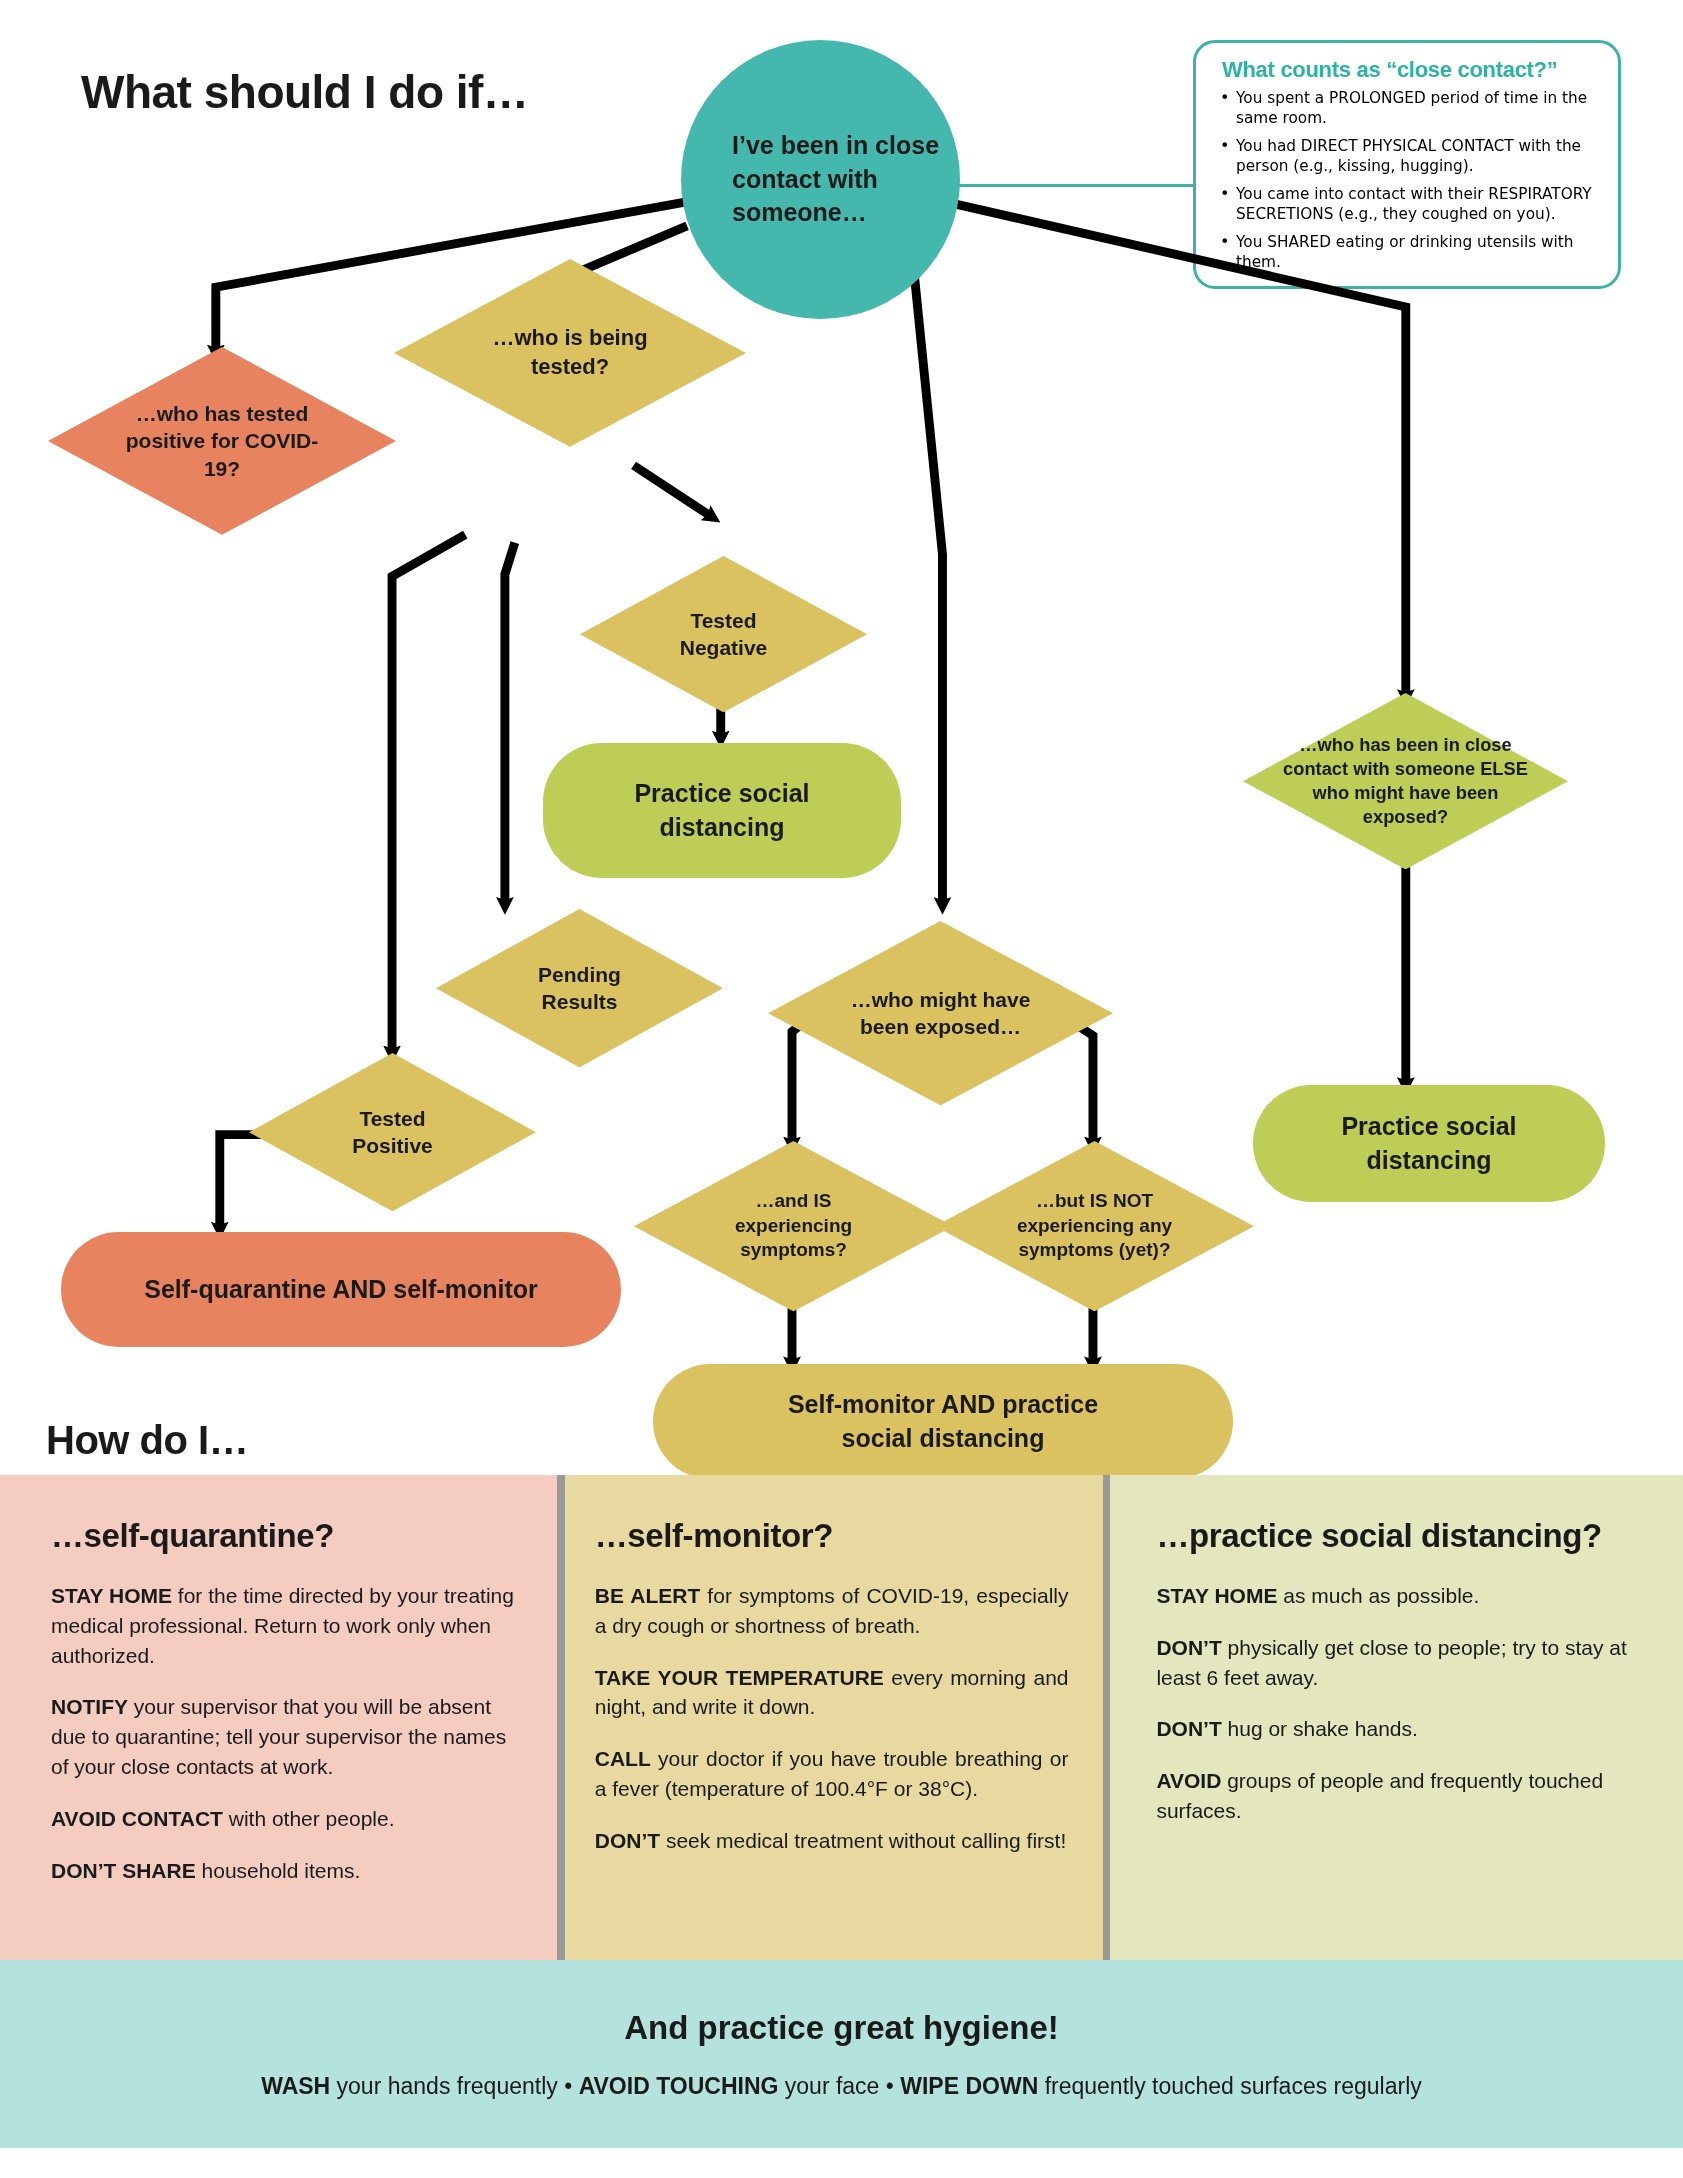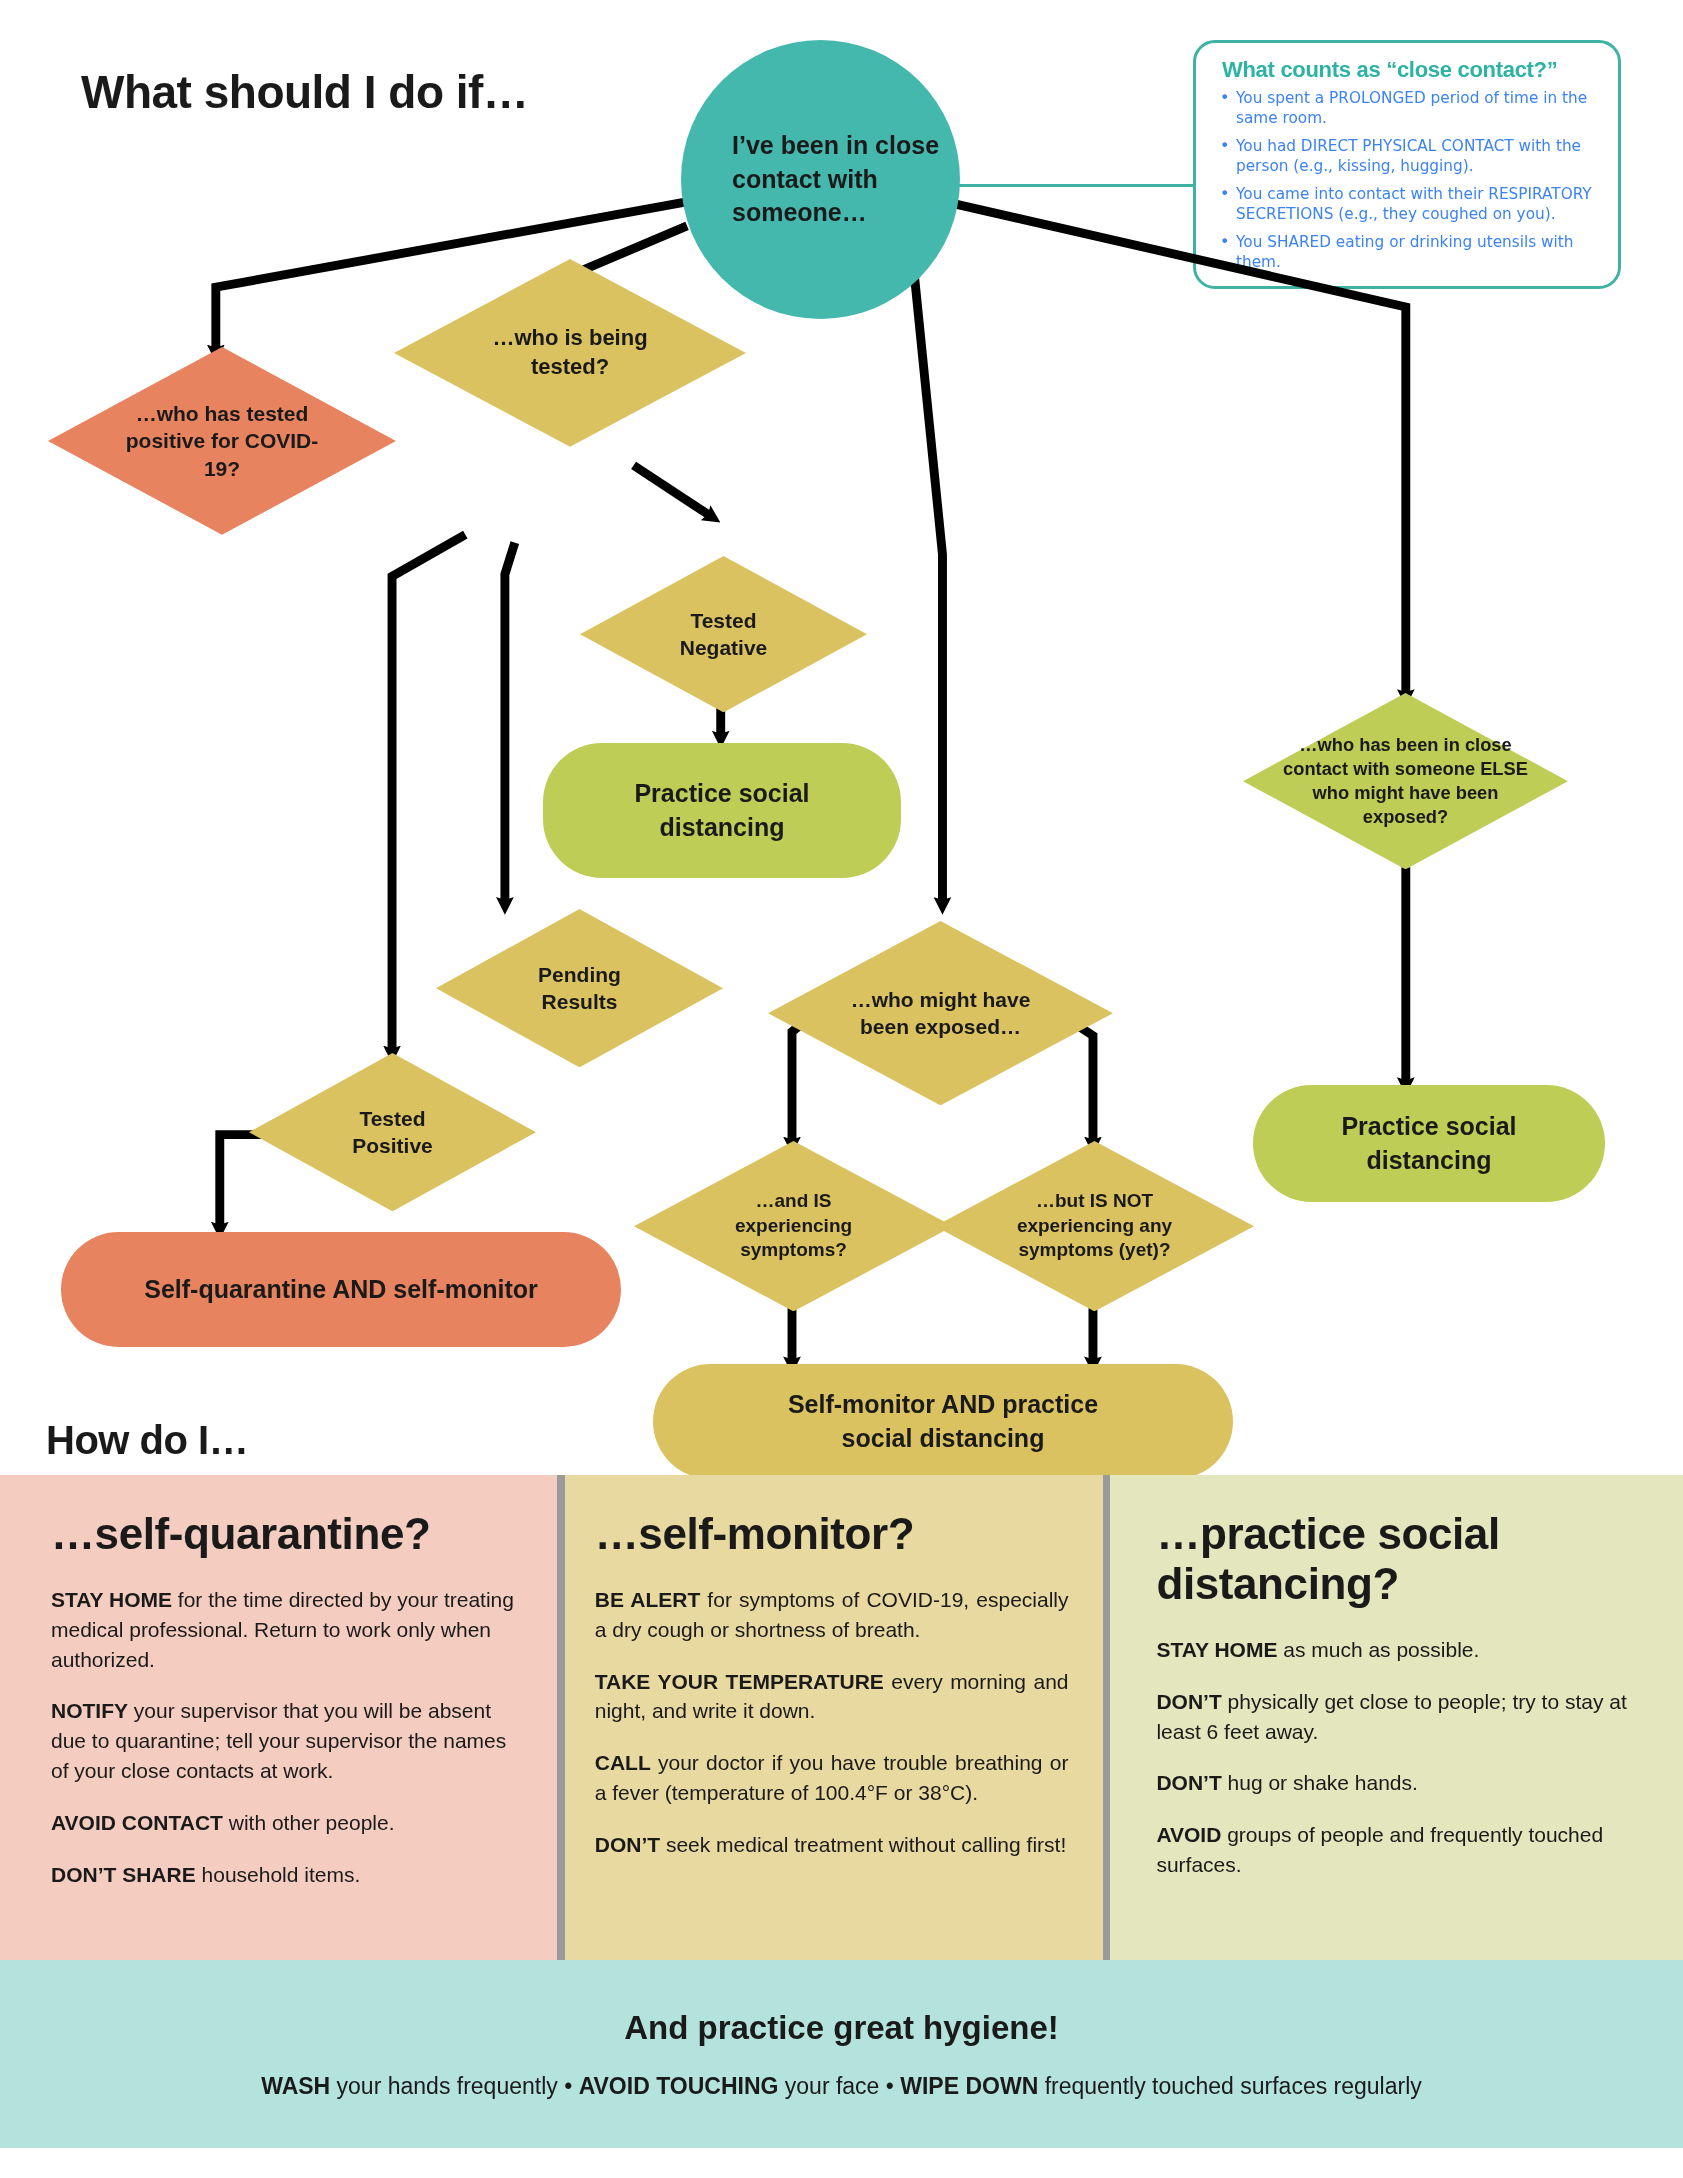--- a/index.html
+++ b/index.html
@@ -20,7 +20,7 @@
   #callout h3{margin:0 0 6px 4px;font-size:22px;font-weight:700;color:#2bb3a3;letter-spacing:-0.3px;}
   #callout ul{margin:0;padding:0;list-style:none;}
   #callout li{position:relative;padding-left:18px;margin-bottom:9px;
-              font-size:15.3px;line-height:1.28;color:#3b82f6;
+              font-size:15.3px;line-height:1.28;color:#000000;
               font-family:"DejaVu Sans",sans-serif;}
   #callout li::before{content:"•";position:absolute;left:2px;top:-1px;font-size:16px;}
   

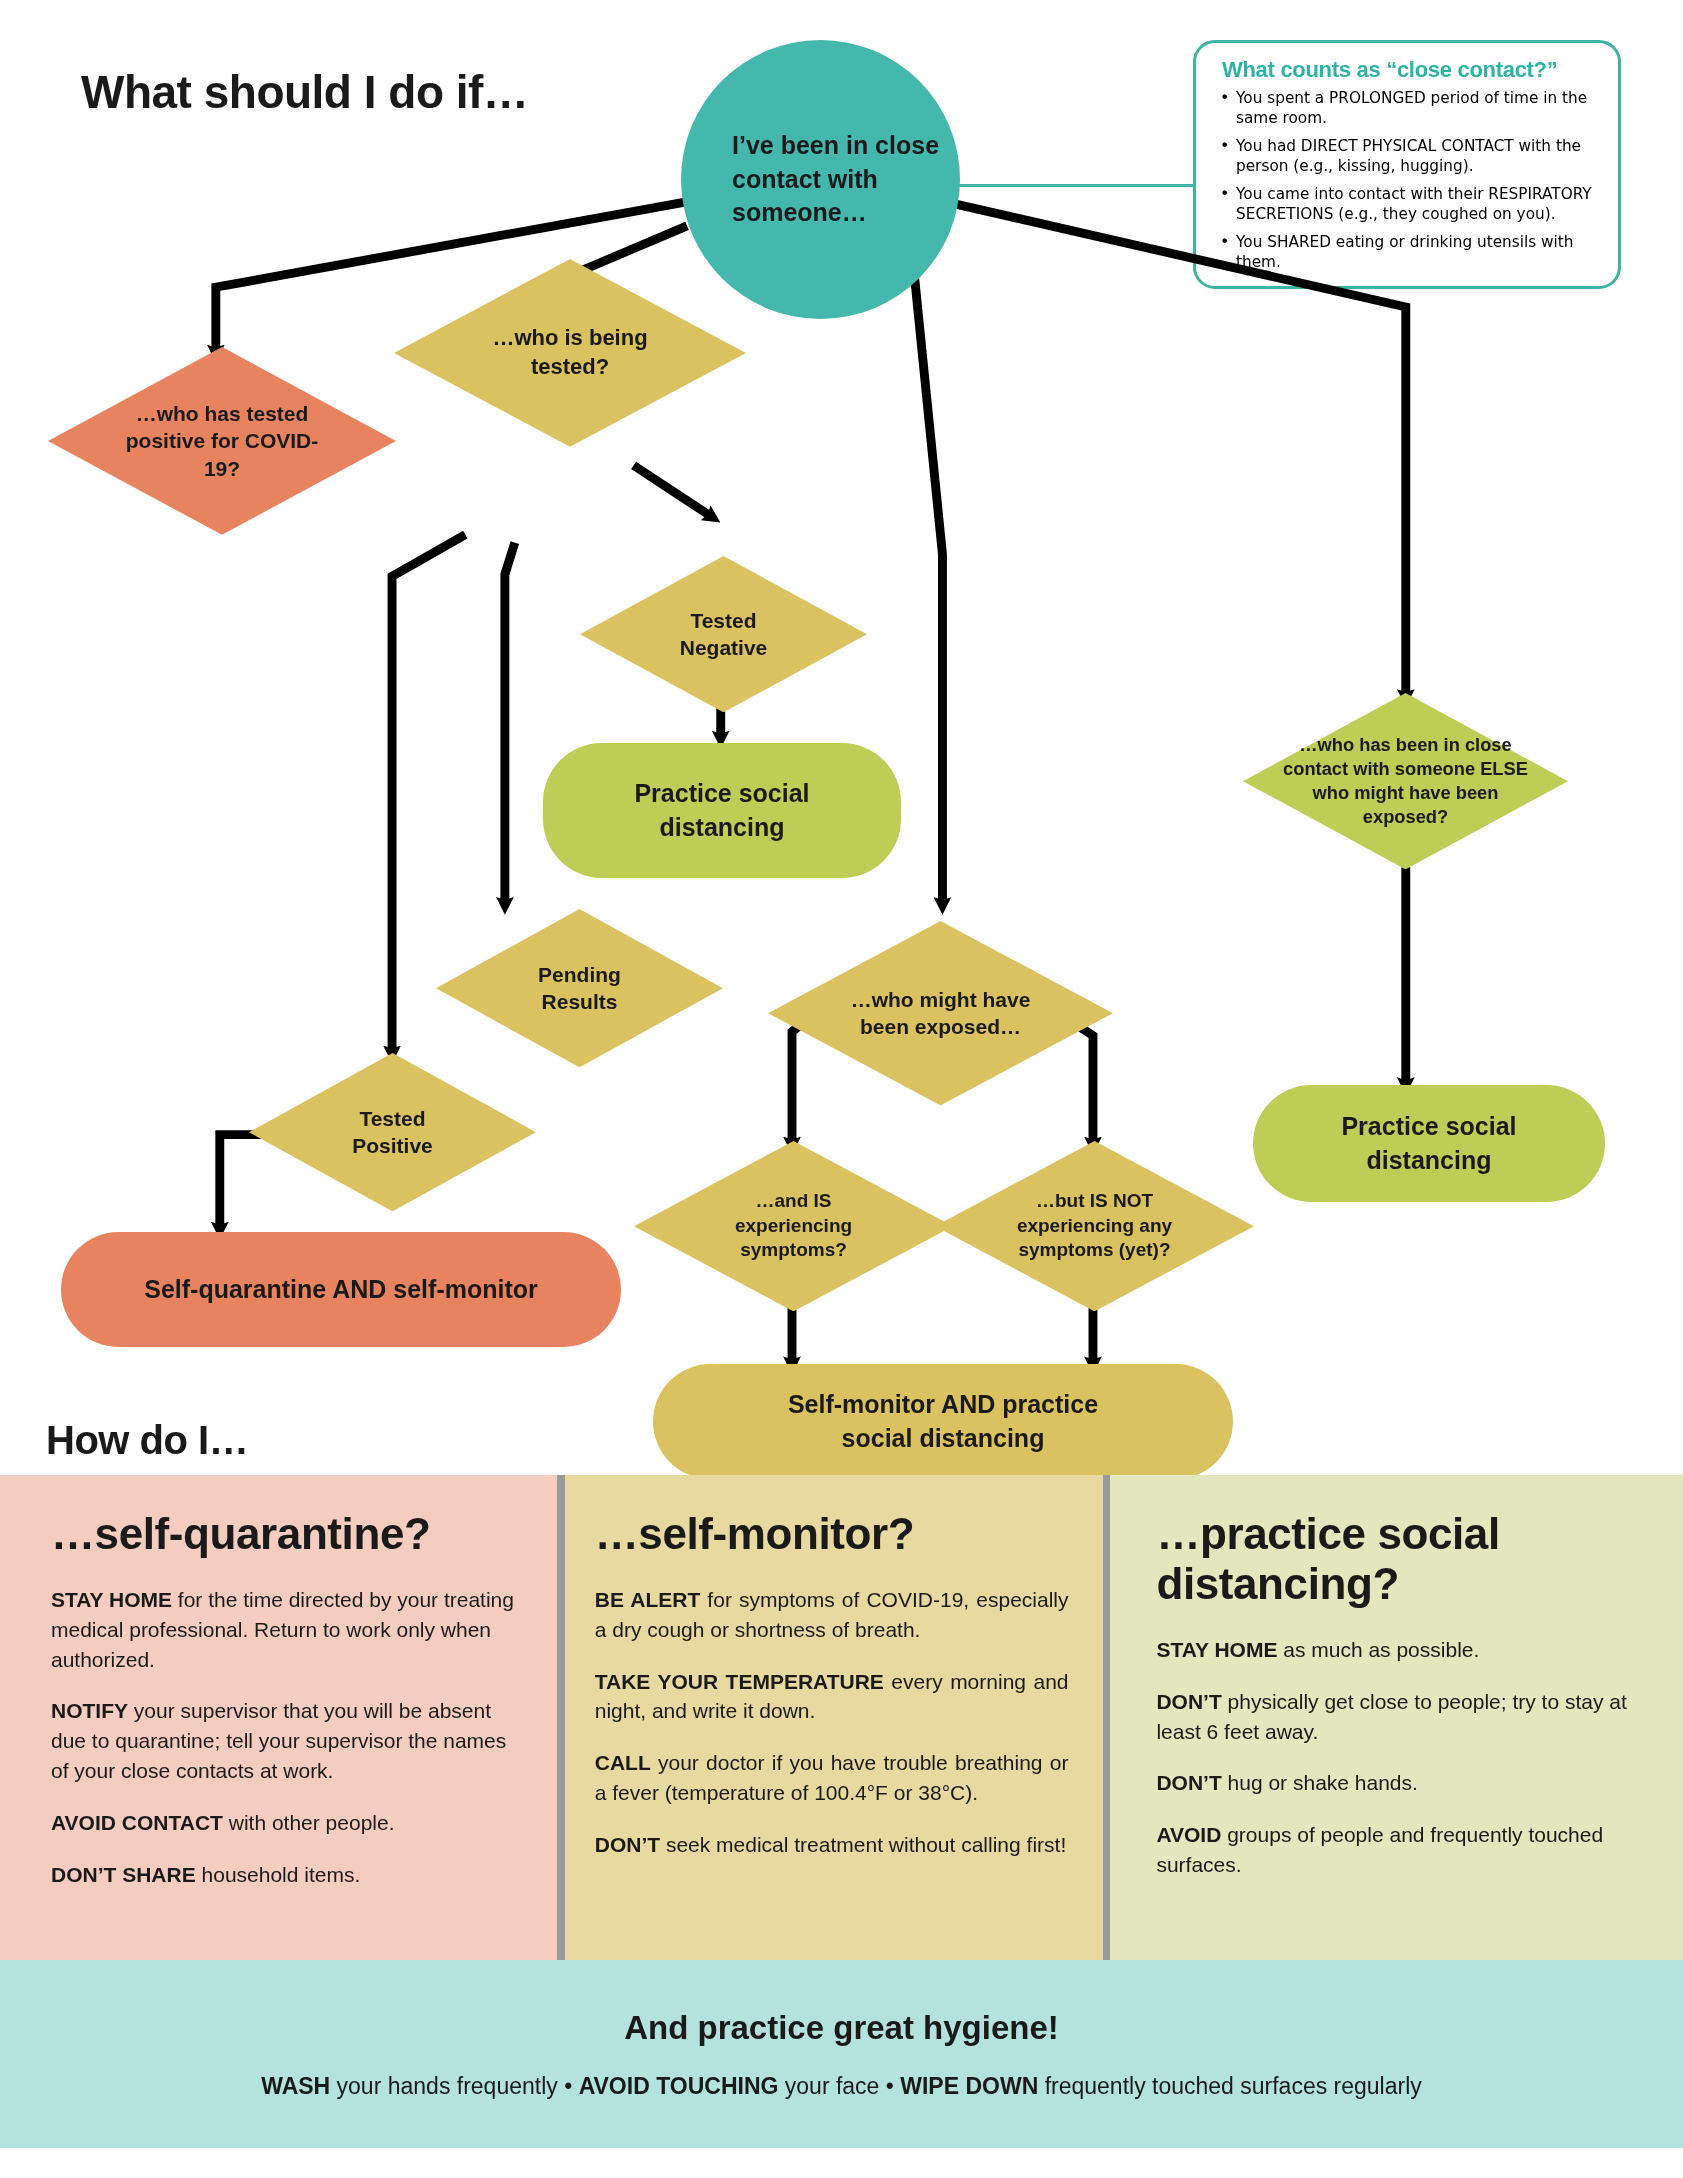--- a/index.html
+++ b/index.html
@@ -41,7 +41,7 @@
   
   #panels{position:absolute;left:0;top:1475px;width:1683px;height:485px;display:flex;}
   .panel{position:relative;box-sizing:border-box;padding:34px 34px 10px 51px;}
-  .panel h2{margin:0 0 26px 0;font-size:44px;font-weight:700;letter-spacing:-0.4px;}
+  .panel h2{margin:8px 0 26px 0;font-size:33px;font-weight:700;letter-spacing:-0.4px;}
   .panel p{margin:0 0 22px 0;font-size:21px;line-height:1.42;}
   .panel p b{font-weight:700;}
   .p1{width:562px;background:#f4cdc0;}

